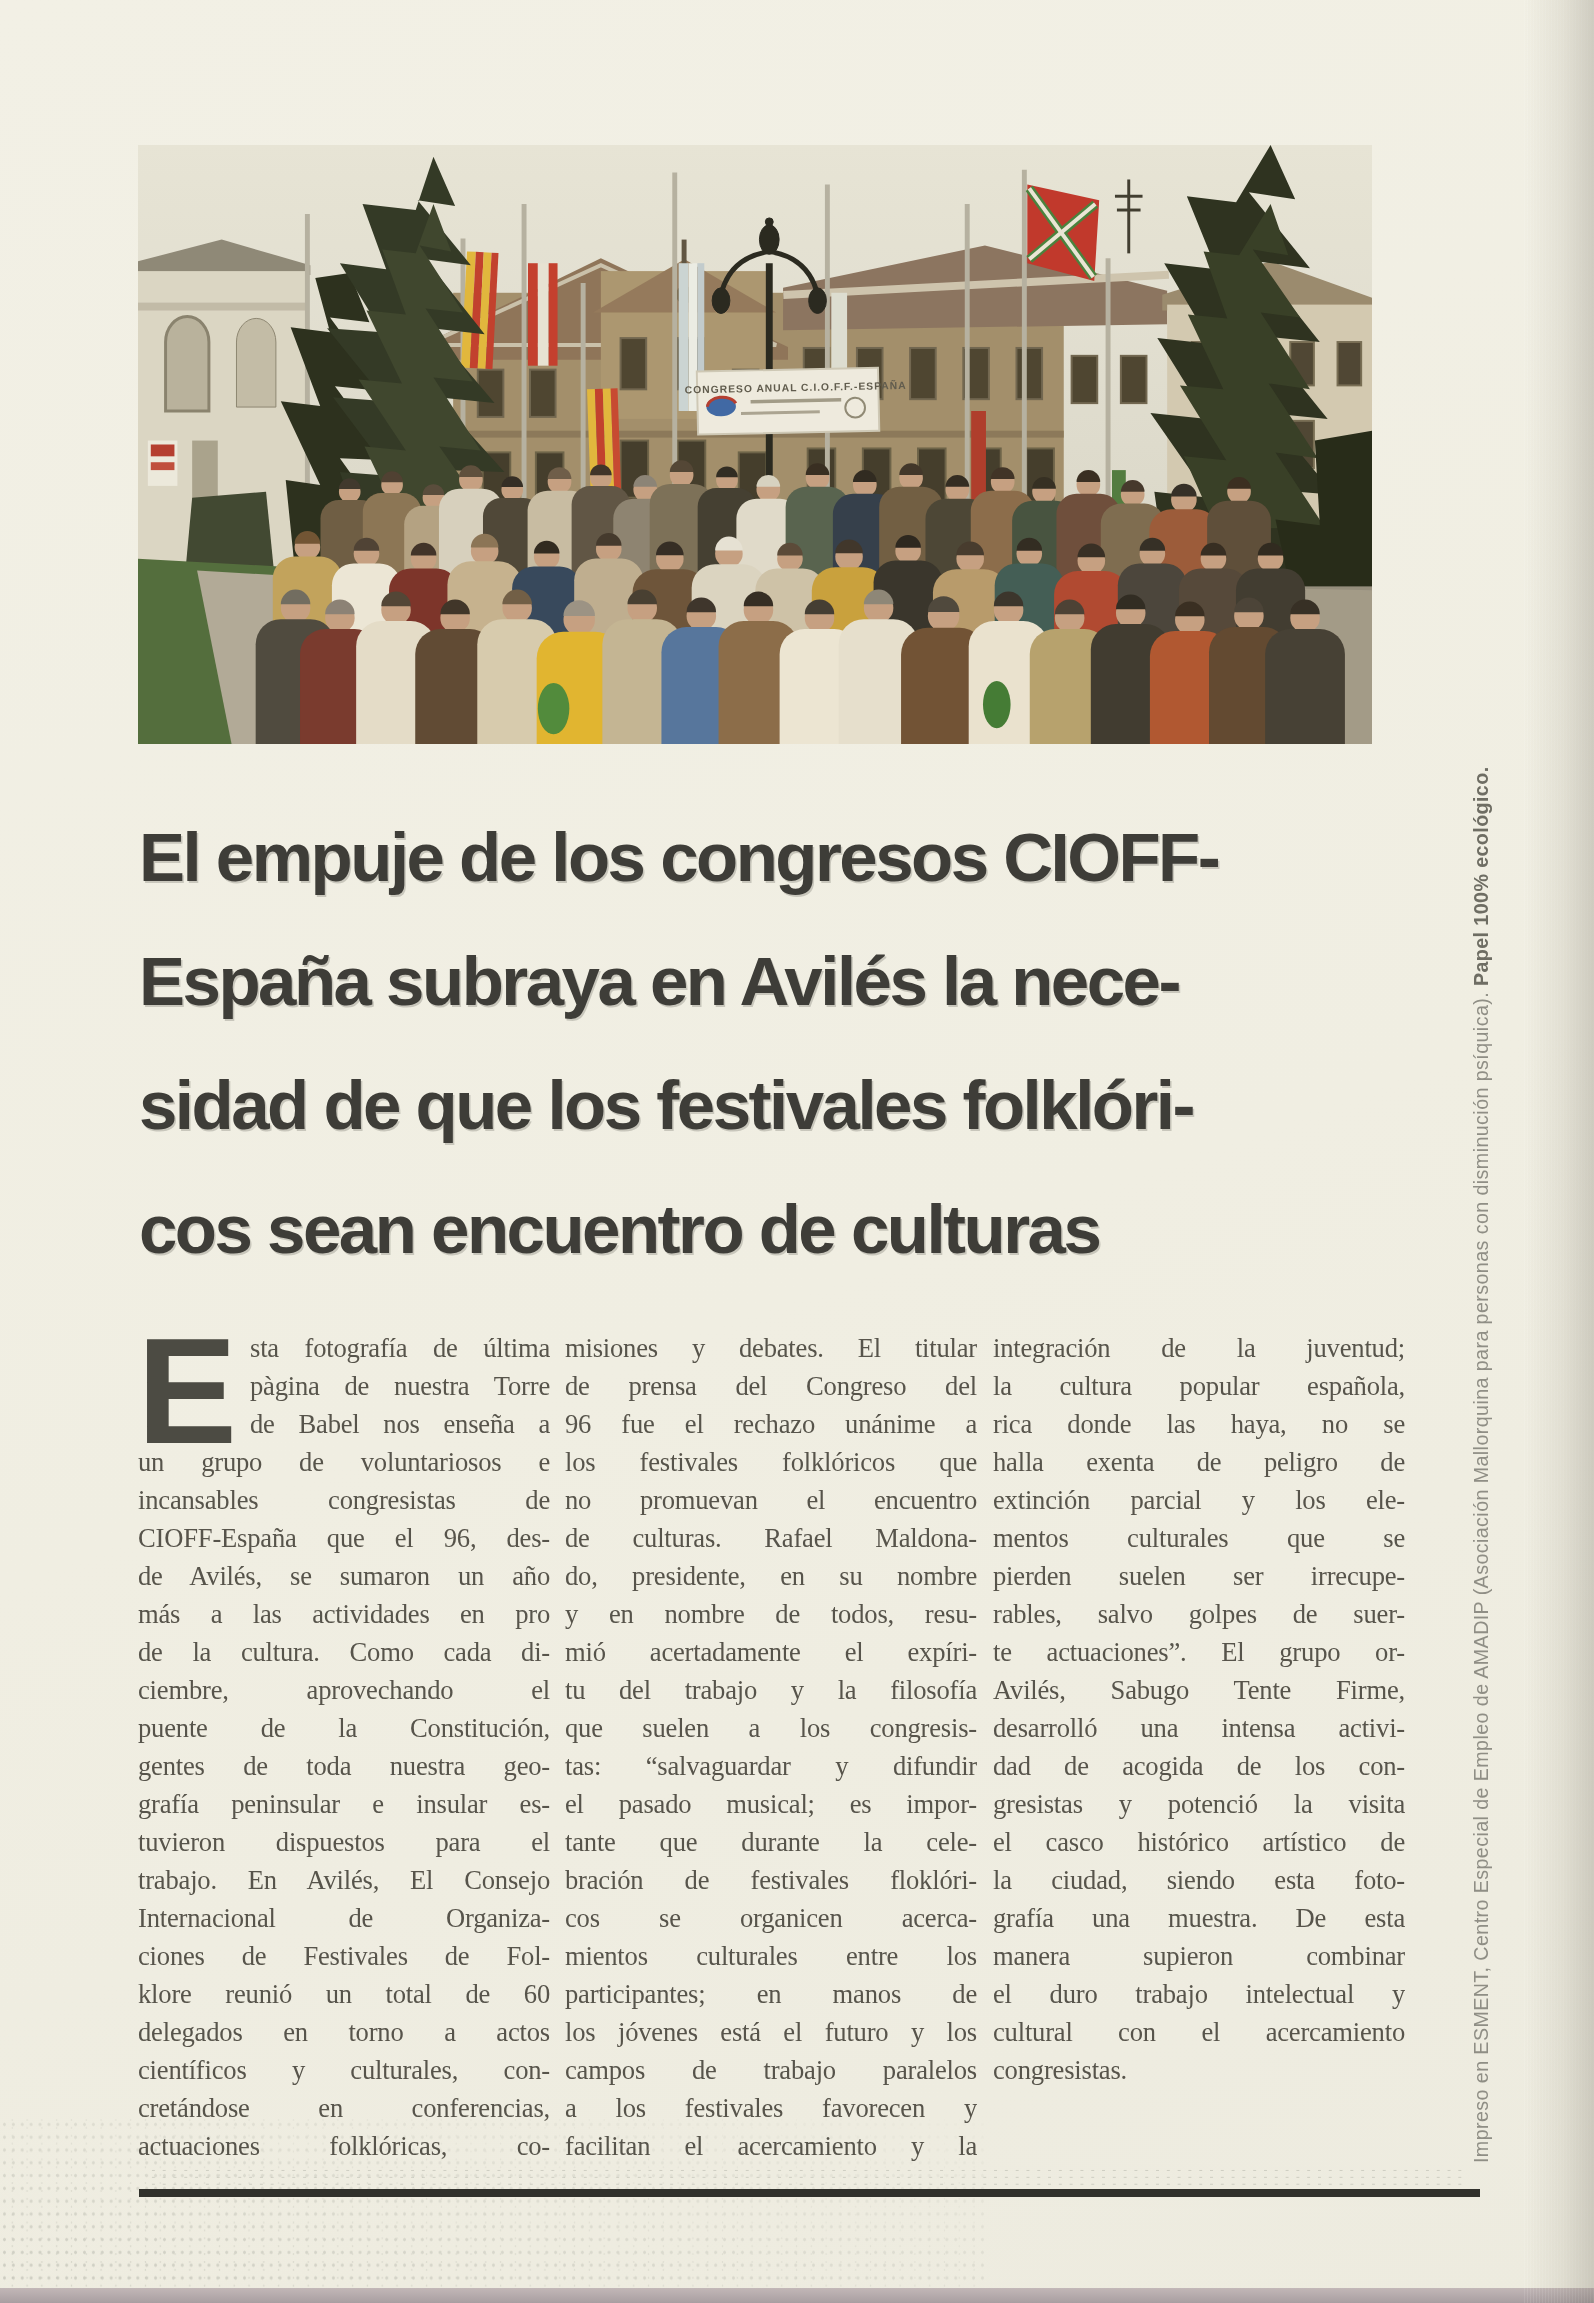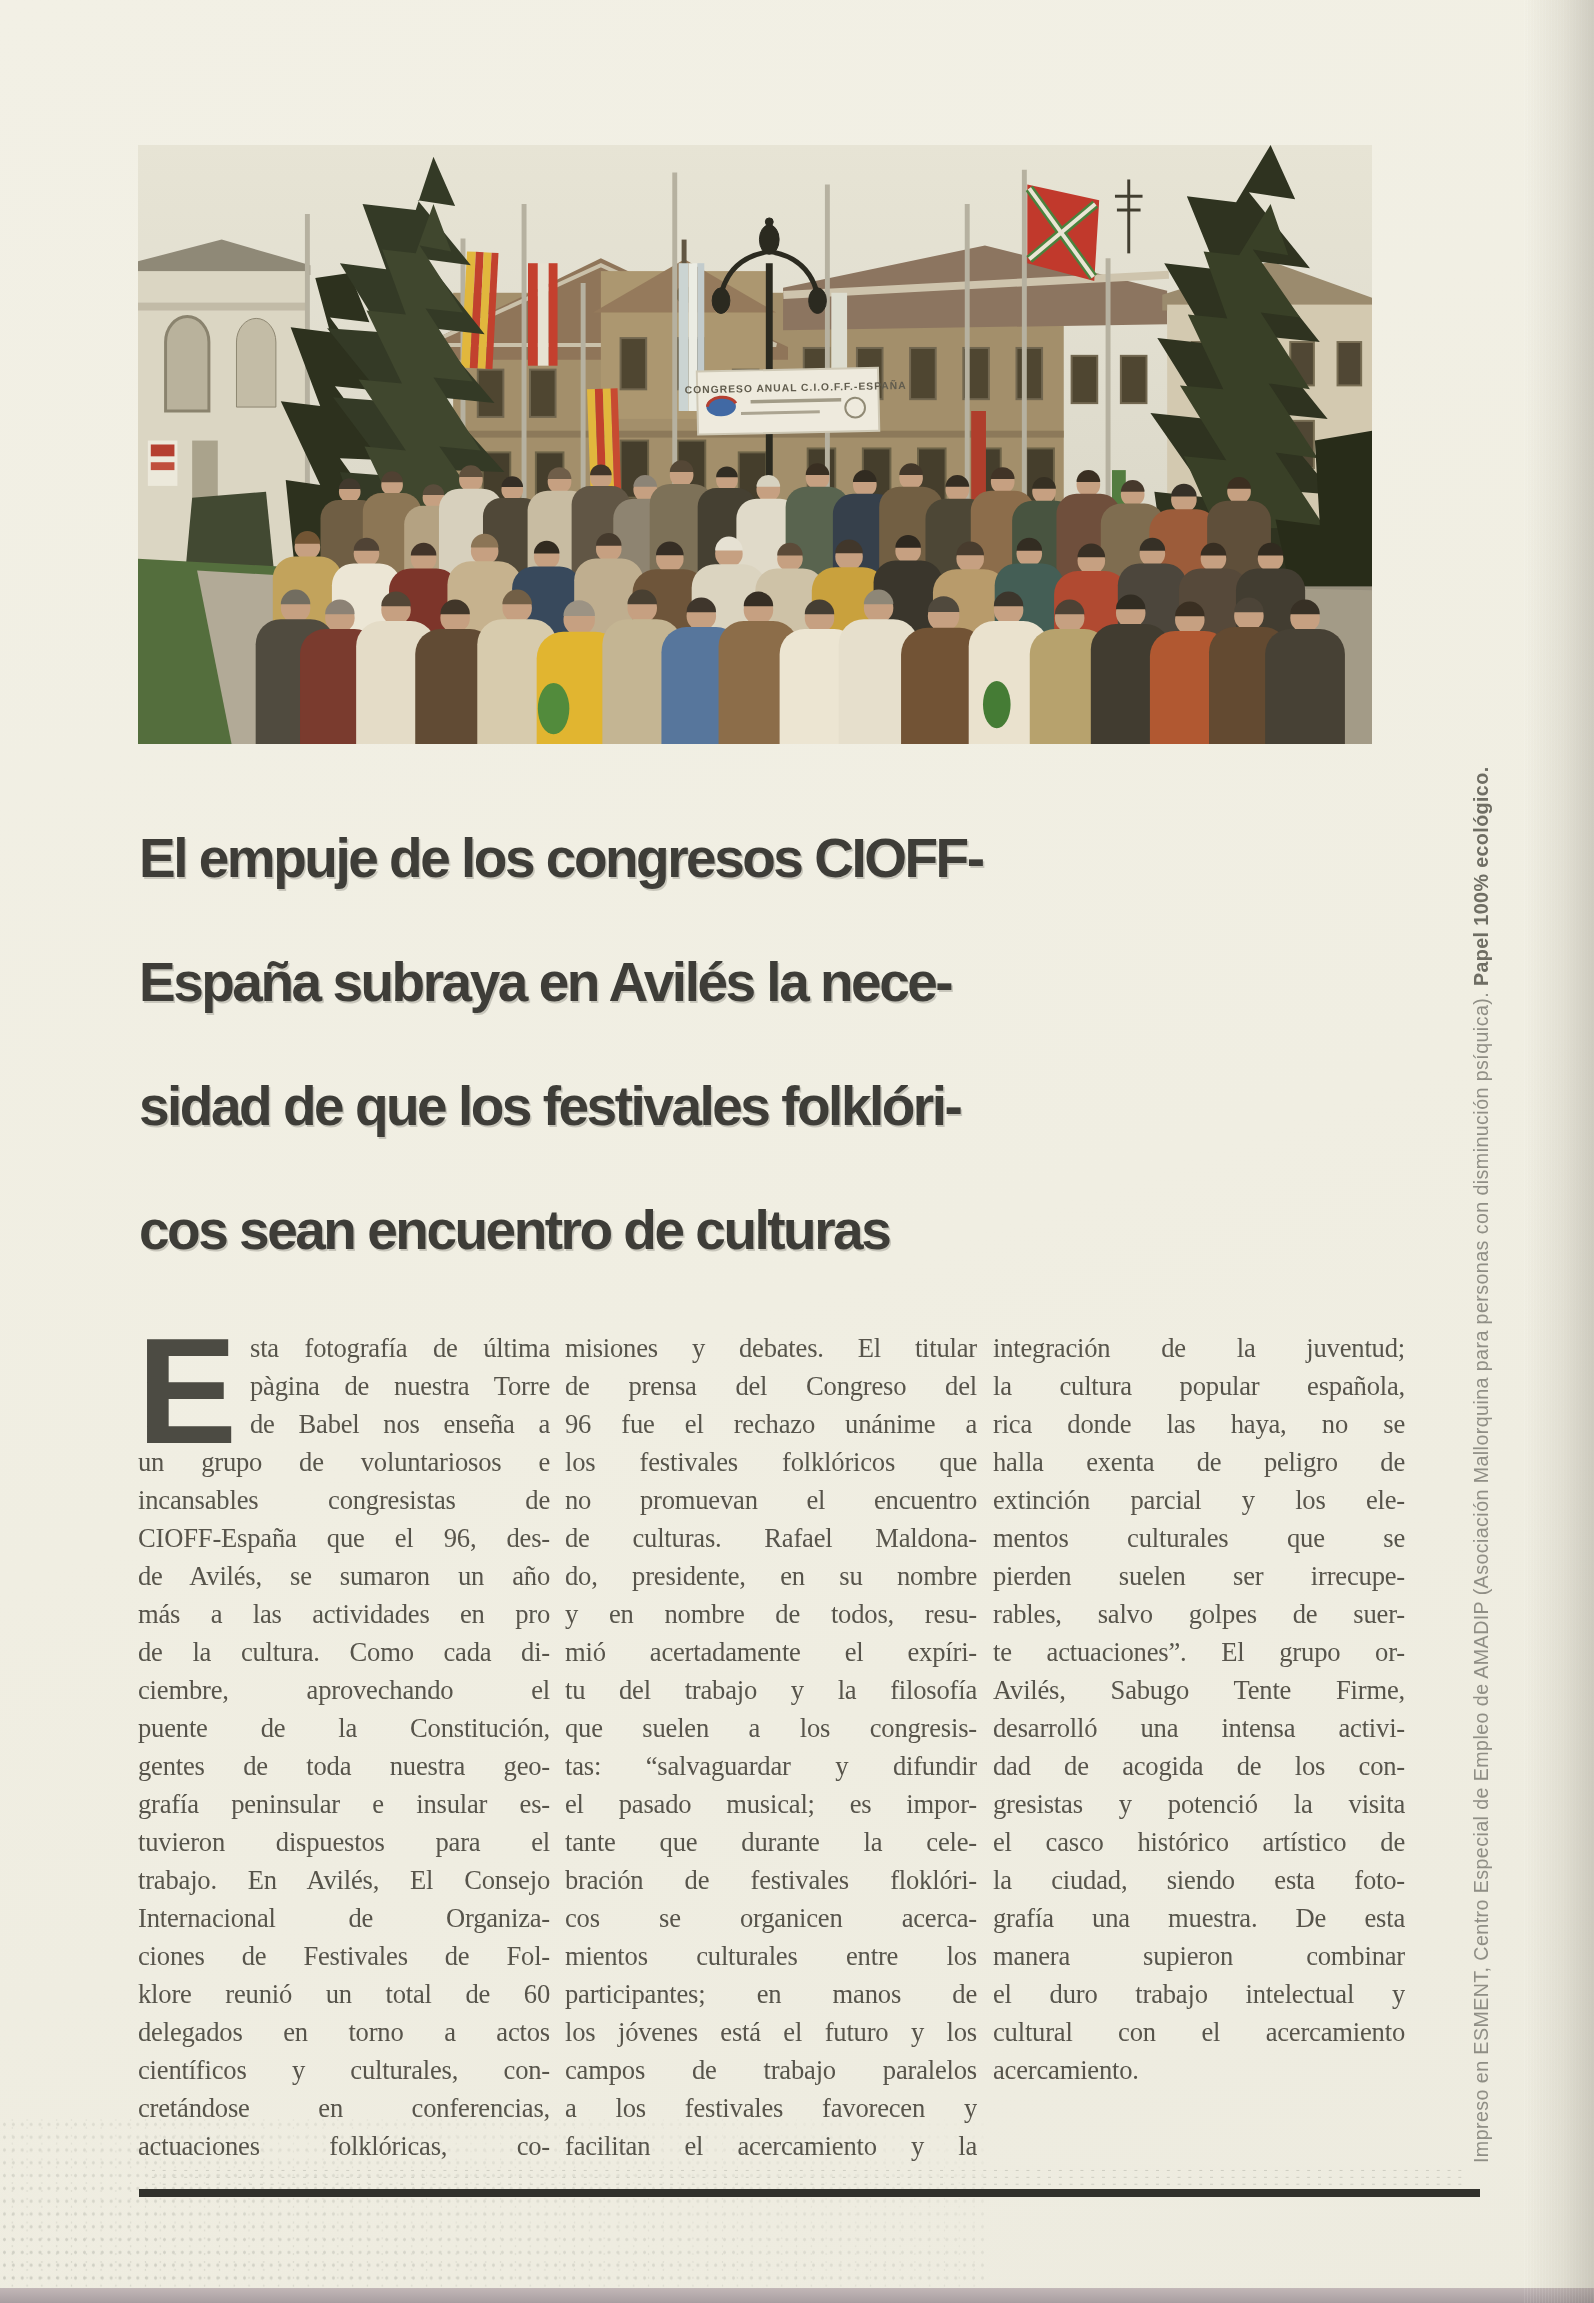--- a/index.html
+++ b/index.html
@@ -11,7 +11,7 @@
   #photo svg{display:block;width:100%;height:100%;}
   
   #headline{position:absolute;left:139px;top:796px;width:1325px;
-            font-weight:bold;font-size:55px;line-height:124px;letter-spacing:-2.5px;
+            font-weight:bold;font-size:69px;line-height:124px;letter-spacing:-2.5px;
             color:#3e3d38;text-shadow:1.5px 1.5px 0 rgba(60,58,50,.22);}
   .hline{height:124px;white-space:nowrap;}
   

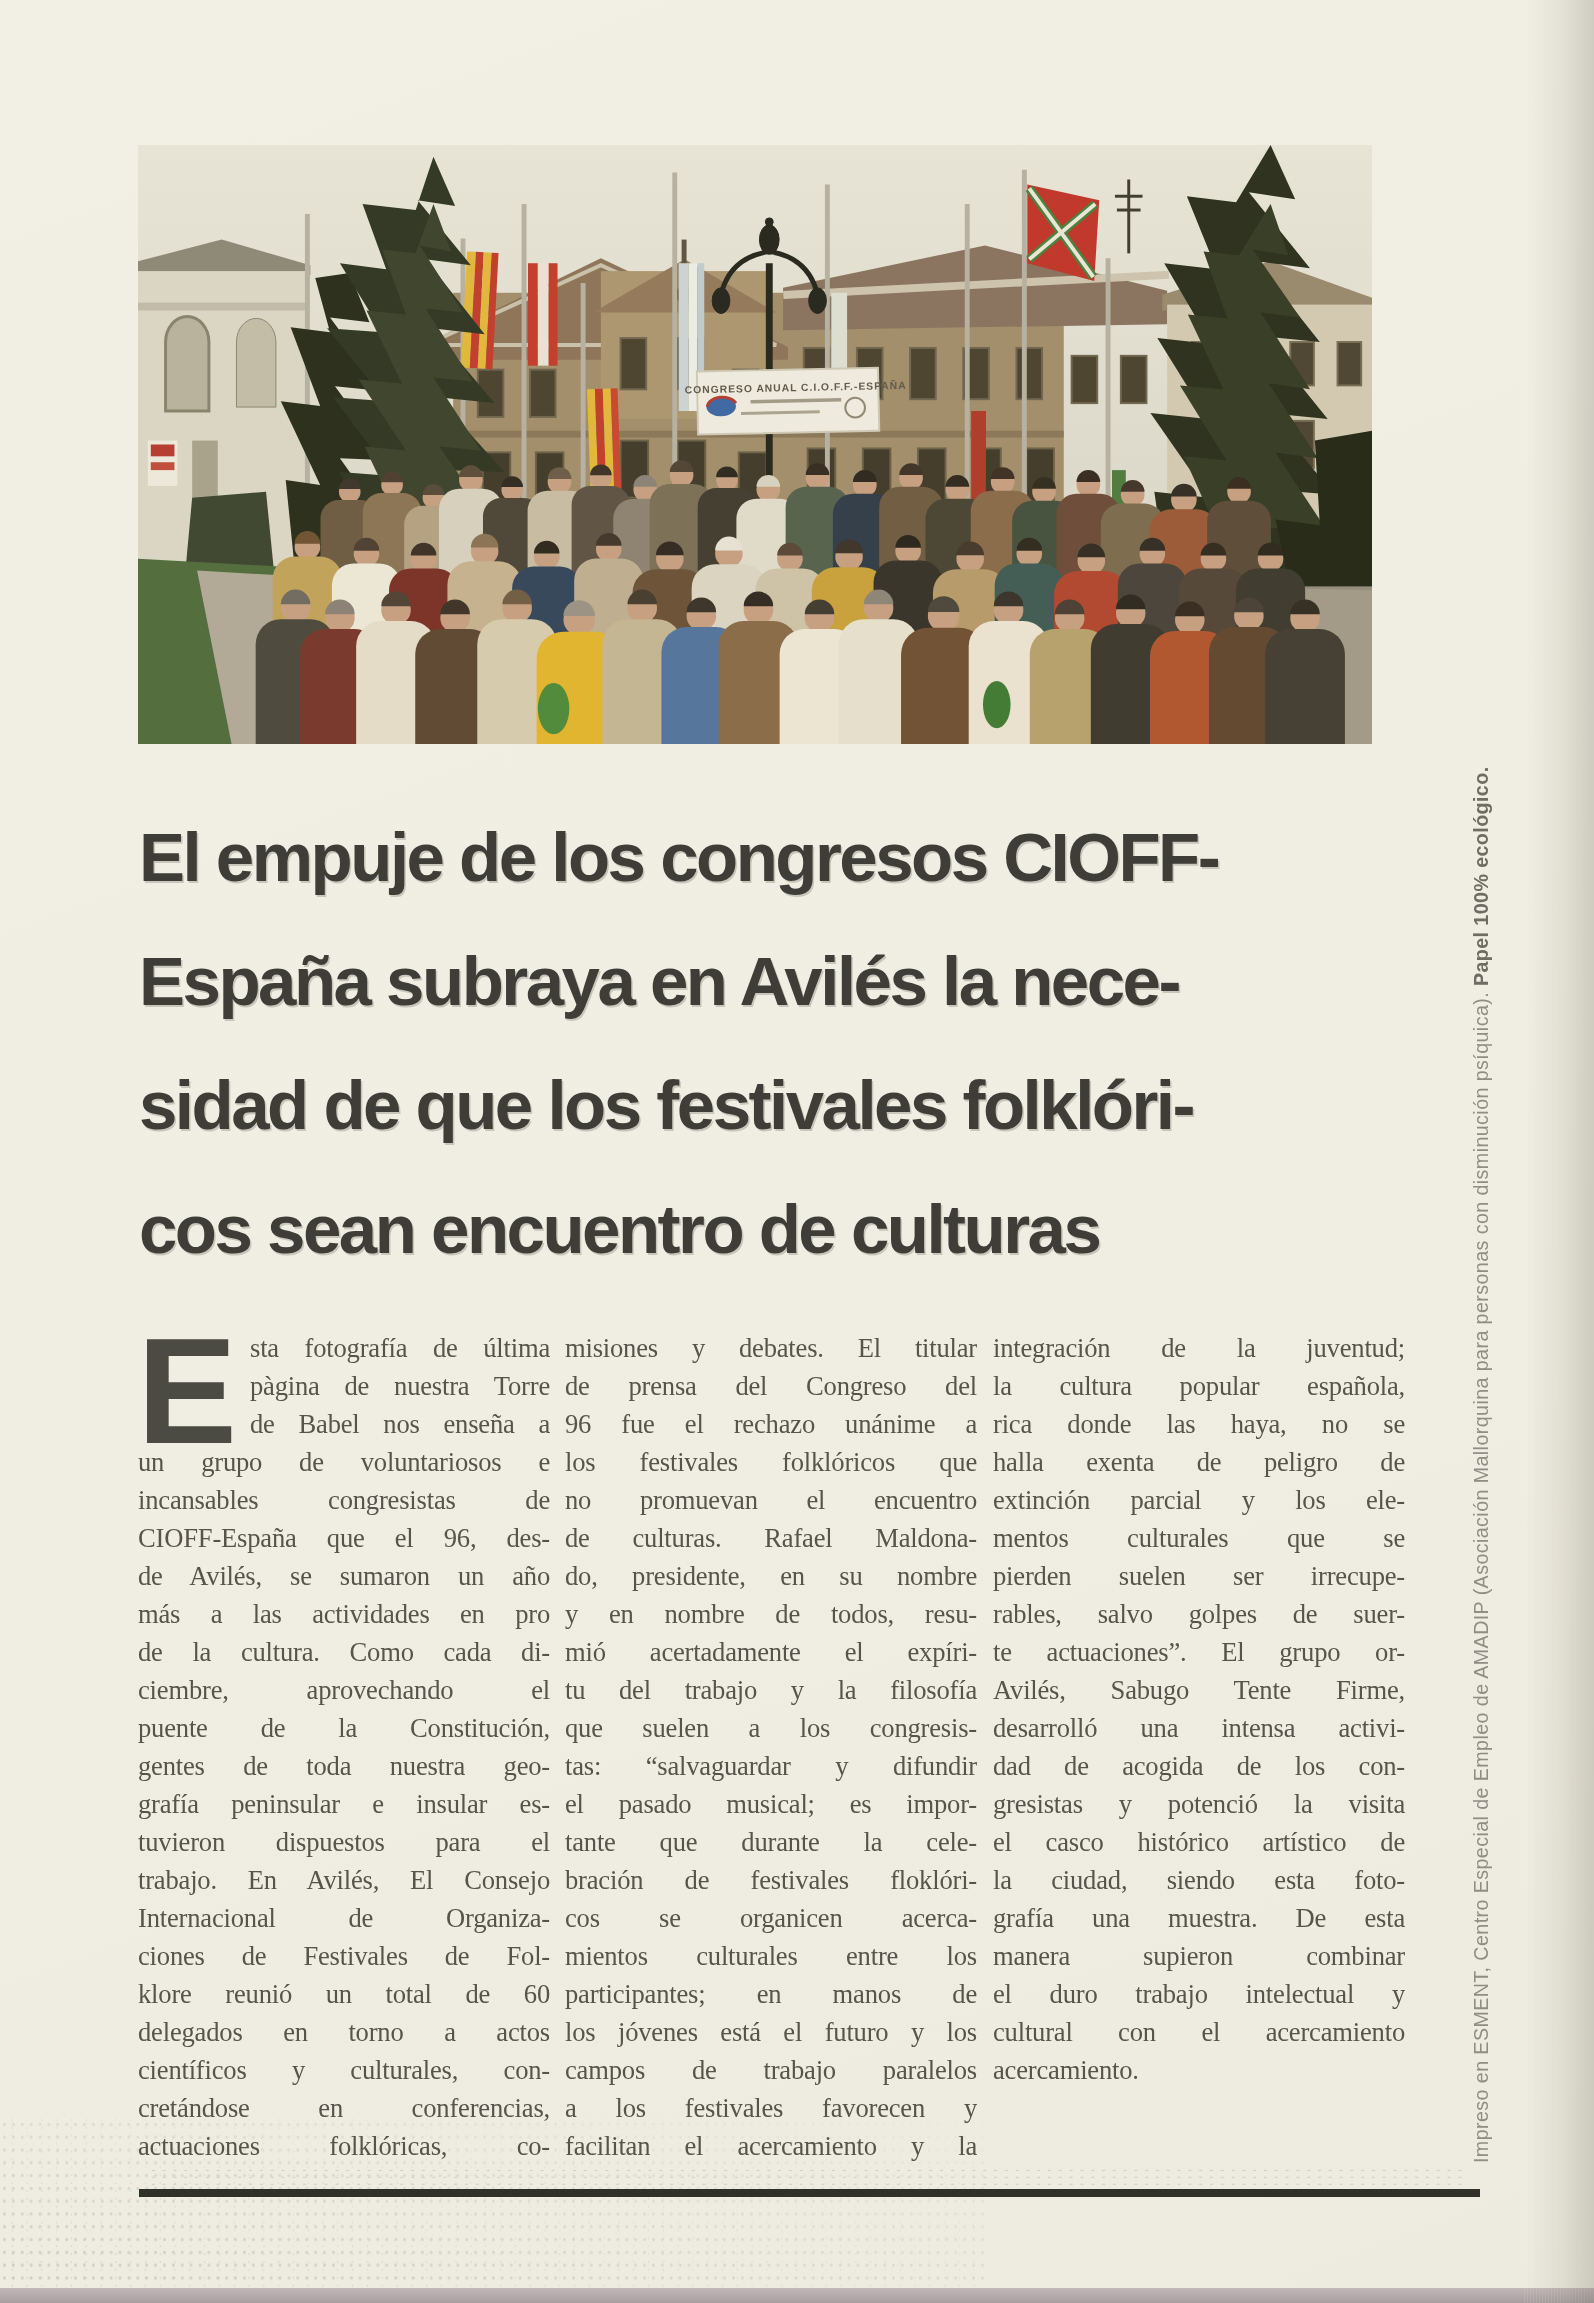--- a/index.html
+++ b/index.html
@@ -610,7 +610,7 @@
       <div class="bline j">manera supieron combinar</div>
       <div class="bline j">el duro trabajo intelectual y</div>
       <div class="bline j">cultural con el acercamiento</div>
-      <div class="bline">acercamiento.</div>
+      <div class="bline">congresistas.</div>
     </div>
 
   <div id="credit"><span>Impreso en ESMENT, Centro Especial de Empleo de AMADIP (Asociación Mallorquina para personas con disminución psíquica). </span><span class="bold">Papel 100% ecológico.</span></div>

